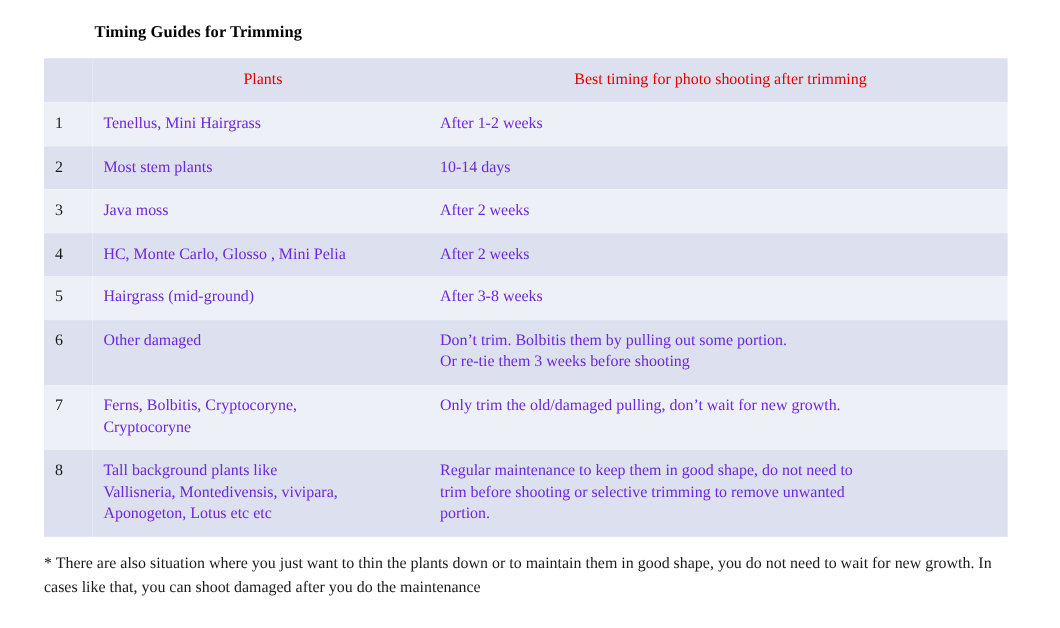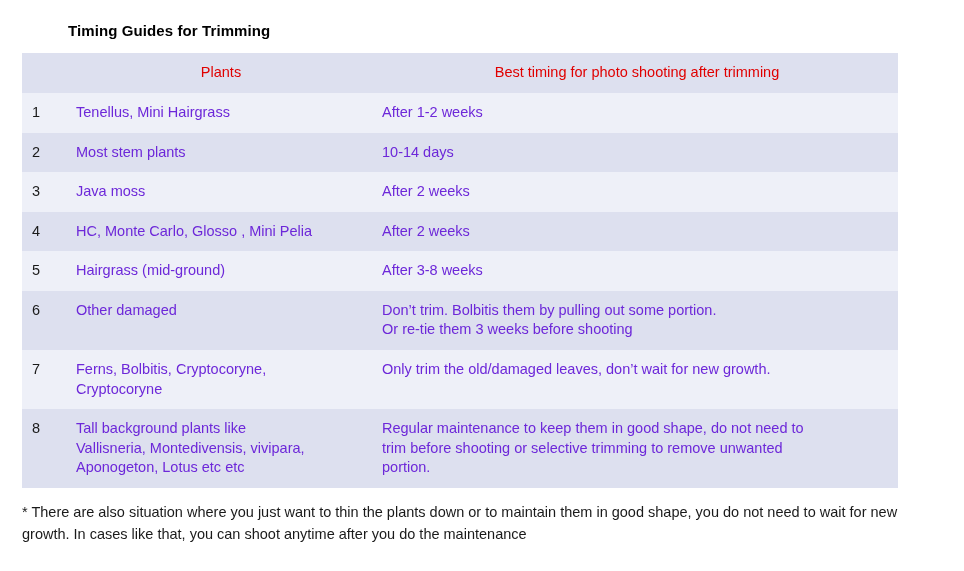--- a/index.html
+++ b/index.html
@@ -19,7 +19,8 @@
     width: 964px;
     height: 571px;
     box-sizing: border-box;
-    padding: 18px 44px 0 22px;
+    padding: 18px 44px 0 40px;
+    font-family: Liberation Serif, serif;
   }
   .title {
     font-size: 15px;

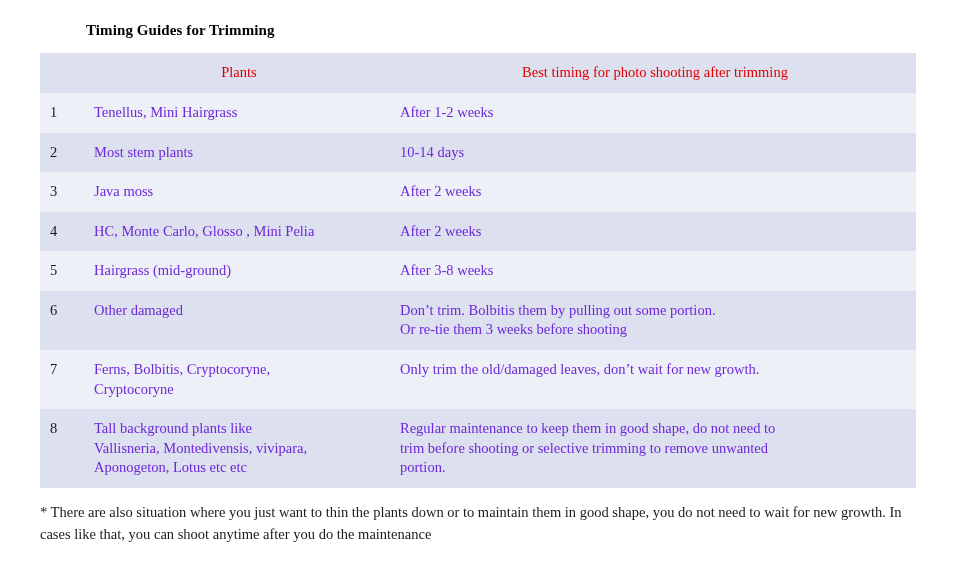--- a/index.html
+++ b/index.html
@@ -161,7 +161,7 @@
           <span class="cell-line">Cryptocoryne</span>
         </td>
         <td class="timing">
-          <span class="cell-line">Only trim the old/damaged leaves, don’t wait for new growth.</span>
+          <span class="cell-line">Only trim the old/damaged pulling, don’t wait for new growth.</span>
         </td>
       </tr>
       <tr class="even">

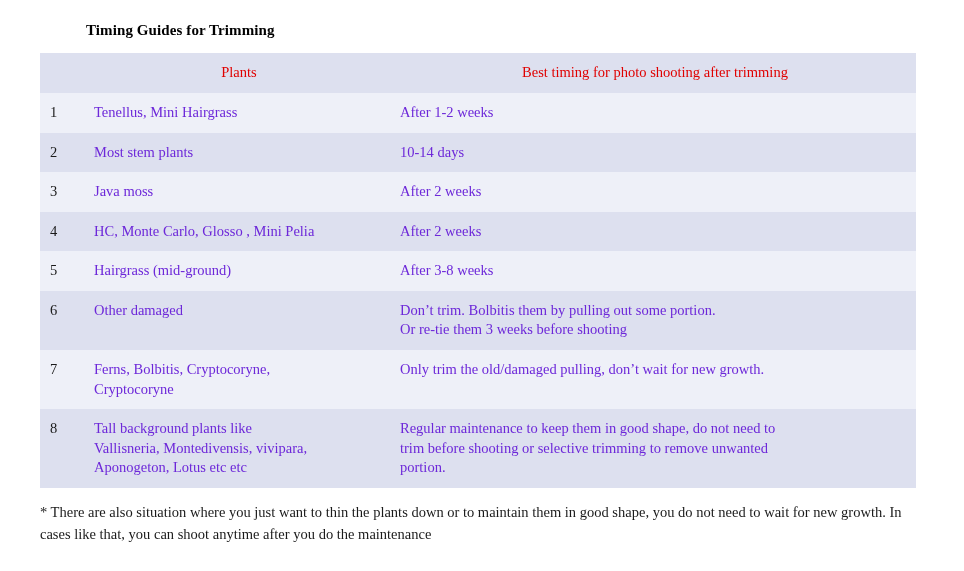--- a/index.html
+++ b/index.html
@@ -180,7 +180,7 @@
     </tbody>
   </table>
 
-  <div class="footnote">* There are also situation where you just want to thin the plants down or to maintain them in good shape, you do not need to wait for new growth. In cases like that, you can shoot anytime after you do the maintenance</div>
+  <div class="footnote">* There are also situation where you just want to thin the plants down or to maintain them in good shape, you do not need to wait for new growth. In cases like that, you can shoot damaged after you do the maintenance</div>
 
 </div>
 

